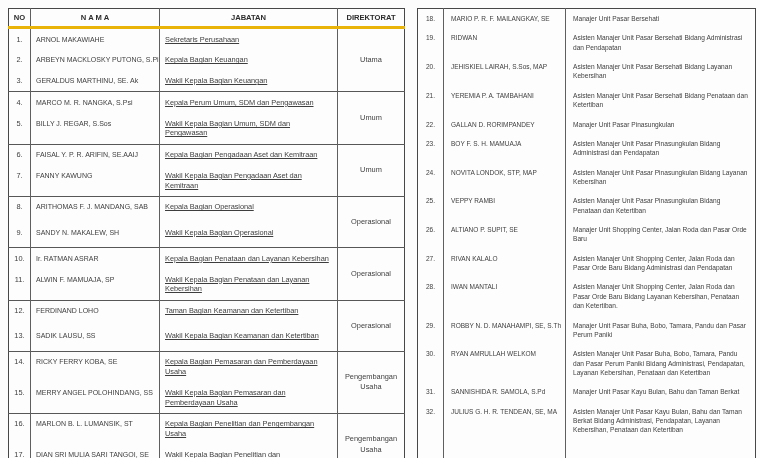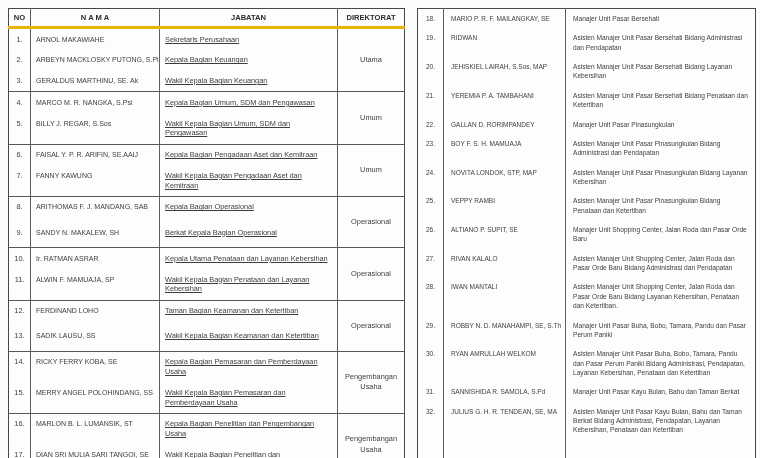--- a/index.html
+++ b/index.html
@@ -76,7 +76,7 @@
         <tr>
           <td class="no">4.</td>
           <td class="nama">MARCO M. R. NANGKA, S.Psi</td>
-          <td class="jabatan">Kepala Bagian Umum, SDM dan Pengawasan</td>
+          <td class="jabatan">Kepala Perum Umum, SDM dan Pengawasan</td>
           <td class="direktorat" rowspan="2">Umum</td>
         </tr>
         <tr>

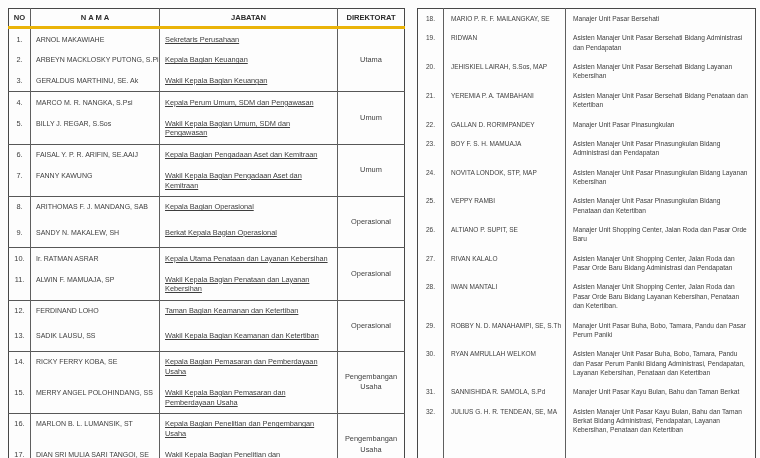--- a/index.html
+++ b/index.html
@@ -108,7 +108,7 @@
         <tr>
           <td class="no">9.</td>
           <td class="nama">SANDY N. MAKALEW, SH</td>
-          <td class="jabatan">Berkat Kepala Bagian Operasional</td>
+          <td class="jabatan">Wakil Kepala Bagian Operasional</td>
         </tr>
       </tbody>
       <tbody class="group">

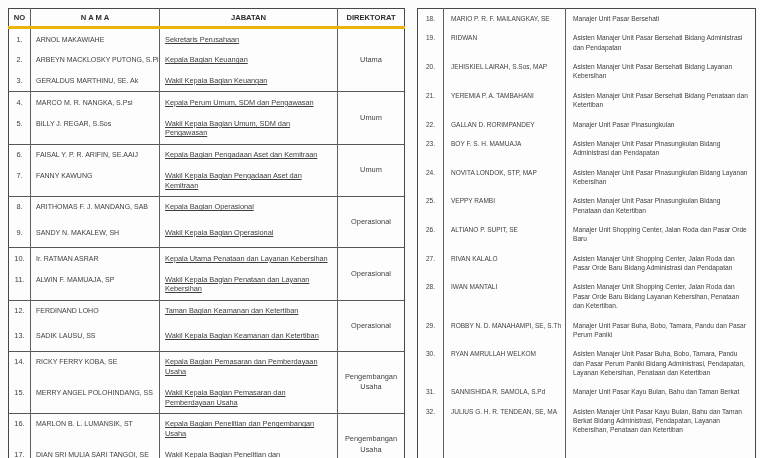--- a/index.html
+++ b/index.html
@@ -115,7 +115,7 @@
         <tr>
           <td class="no">10.</td>
           <td class="nama">Ir. RATMAN ASRAR</td>
-          <td class="jabatan">Kepala Utama Penataan dan Layanan Kebersihan</td>
+          <td class="jabatan">Kepala Bagian Penataan dan Layanan Kebersihan</td>
           <td class="direktorat" rowspan="2">Operasional</td>
         </tr>
         <tr>

